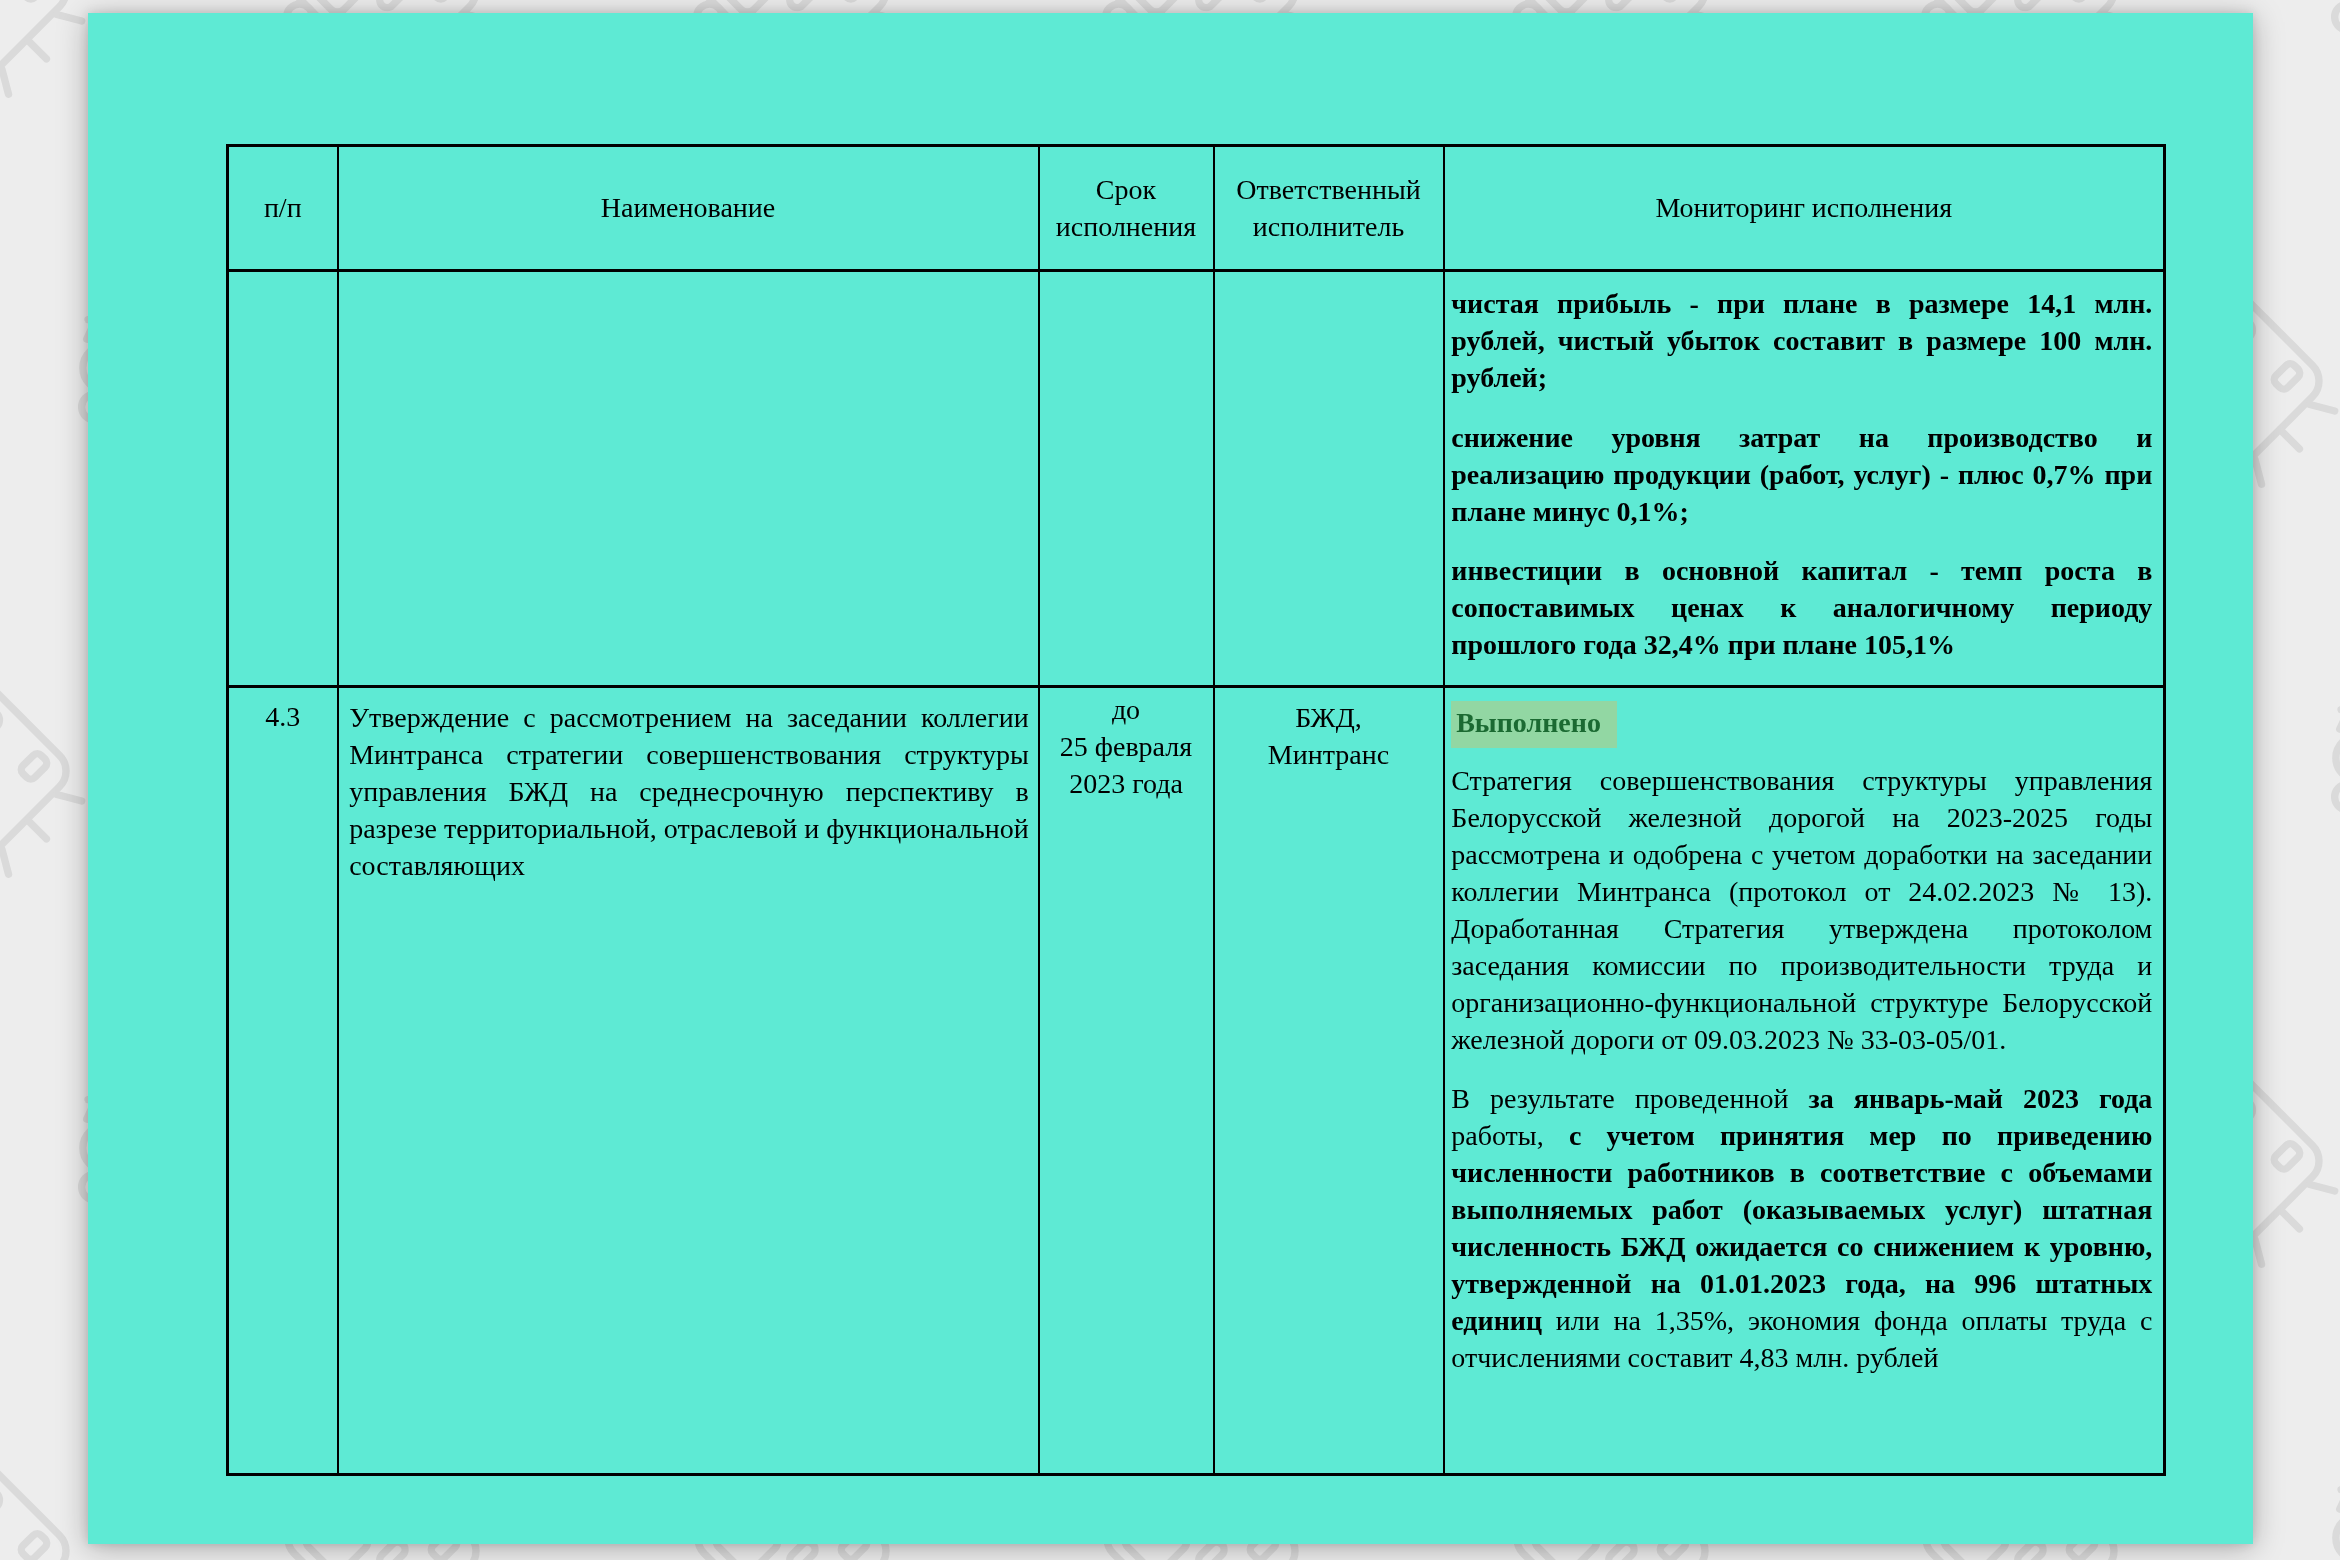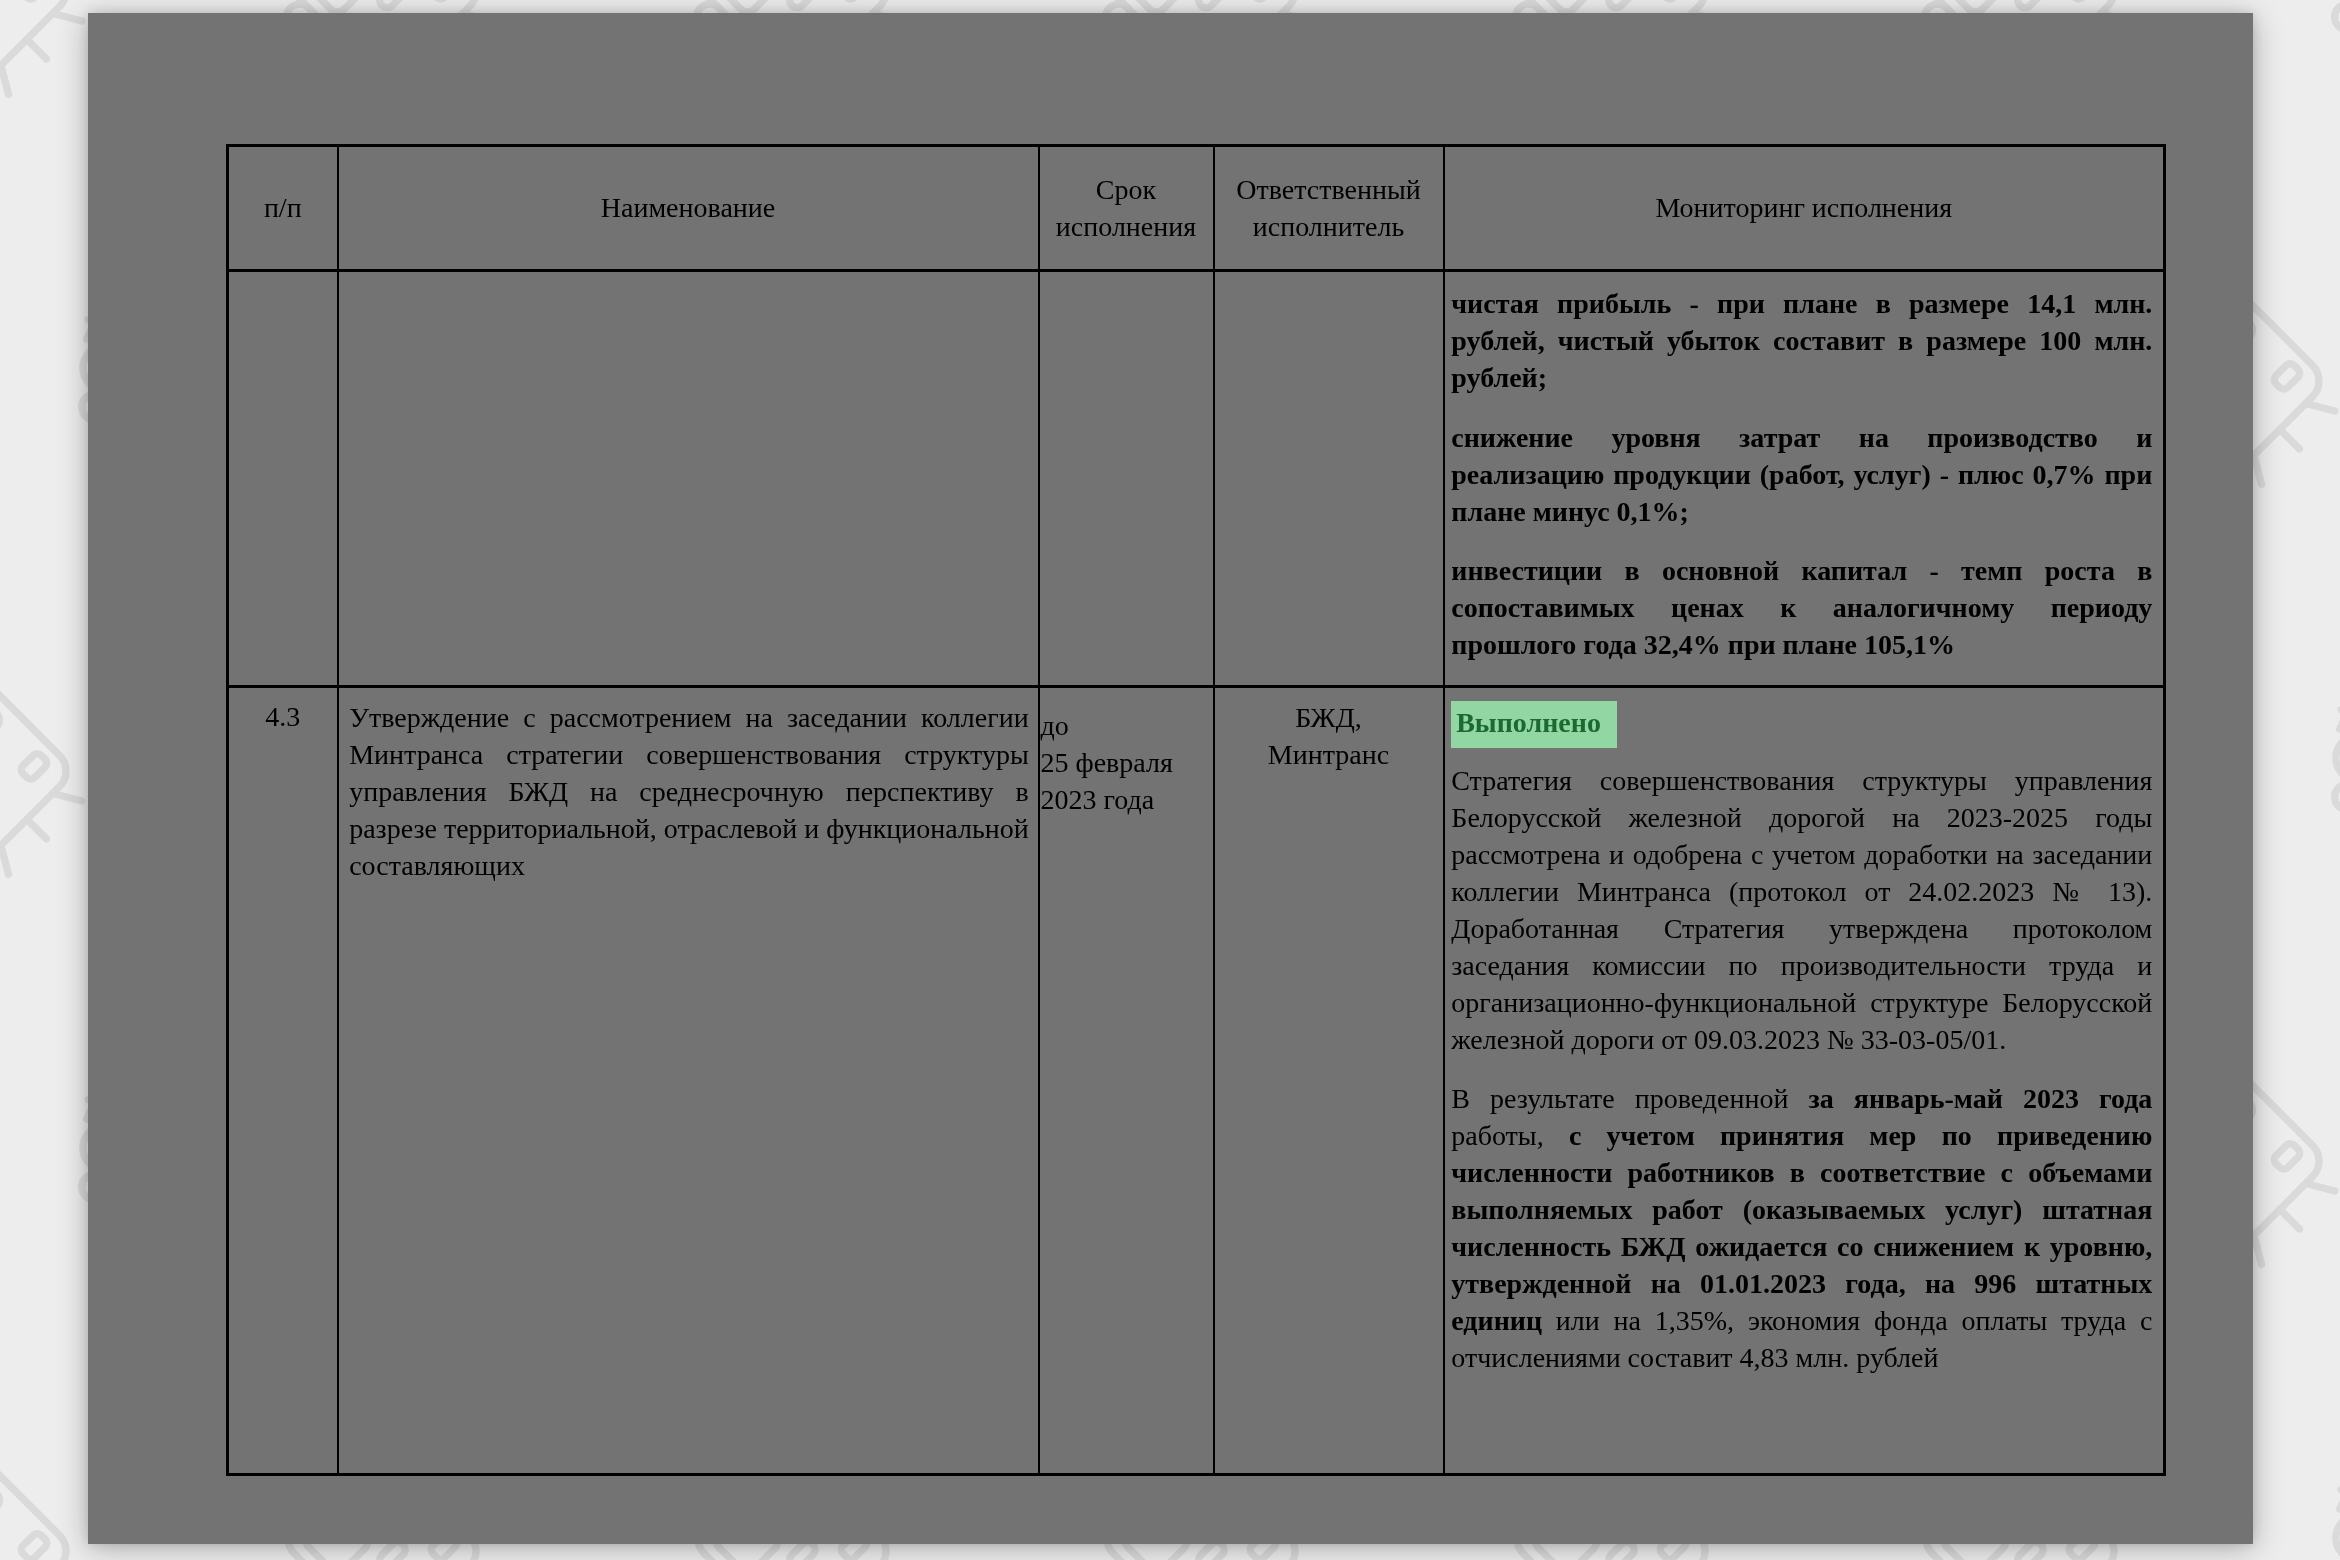--- a/index.html
+++ b/index.html
@@ -19,7 +19,7 @@
   .paper{
     position:absolute;left:88px;top:12.7px;
     width:2165px;height:1531px;
-    background:#737373;
+    background:#5eead4;
     box-shadow:0 3.9px 29px rgba(0,0,0,.28), 0 0 9.8px rgba(0,0,0,.12);
     z-index:1;
   }

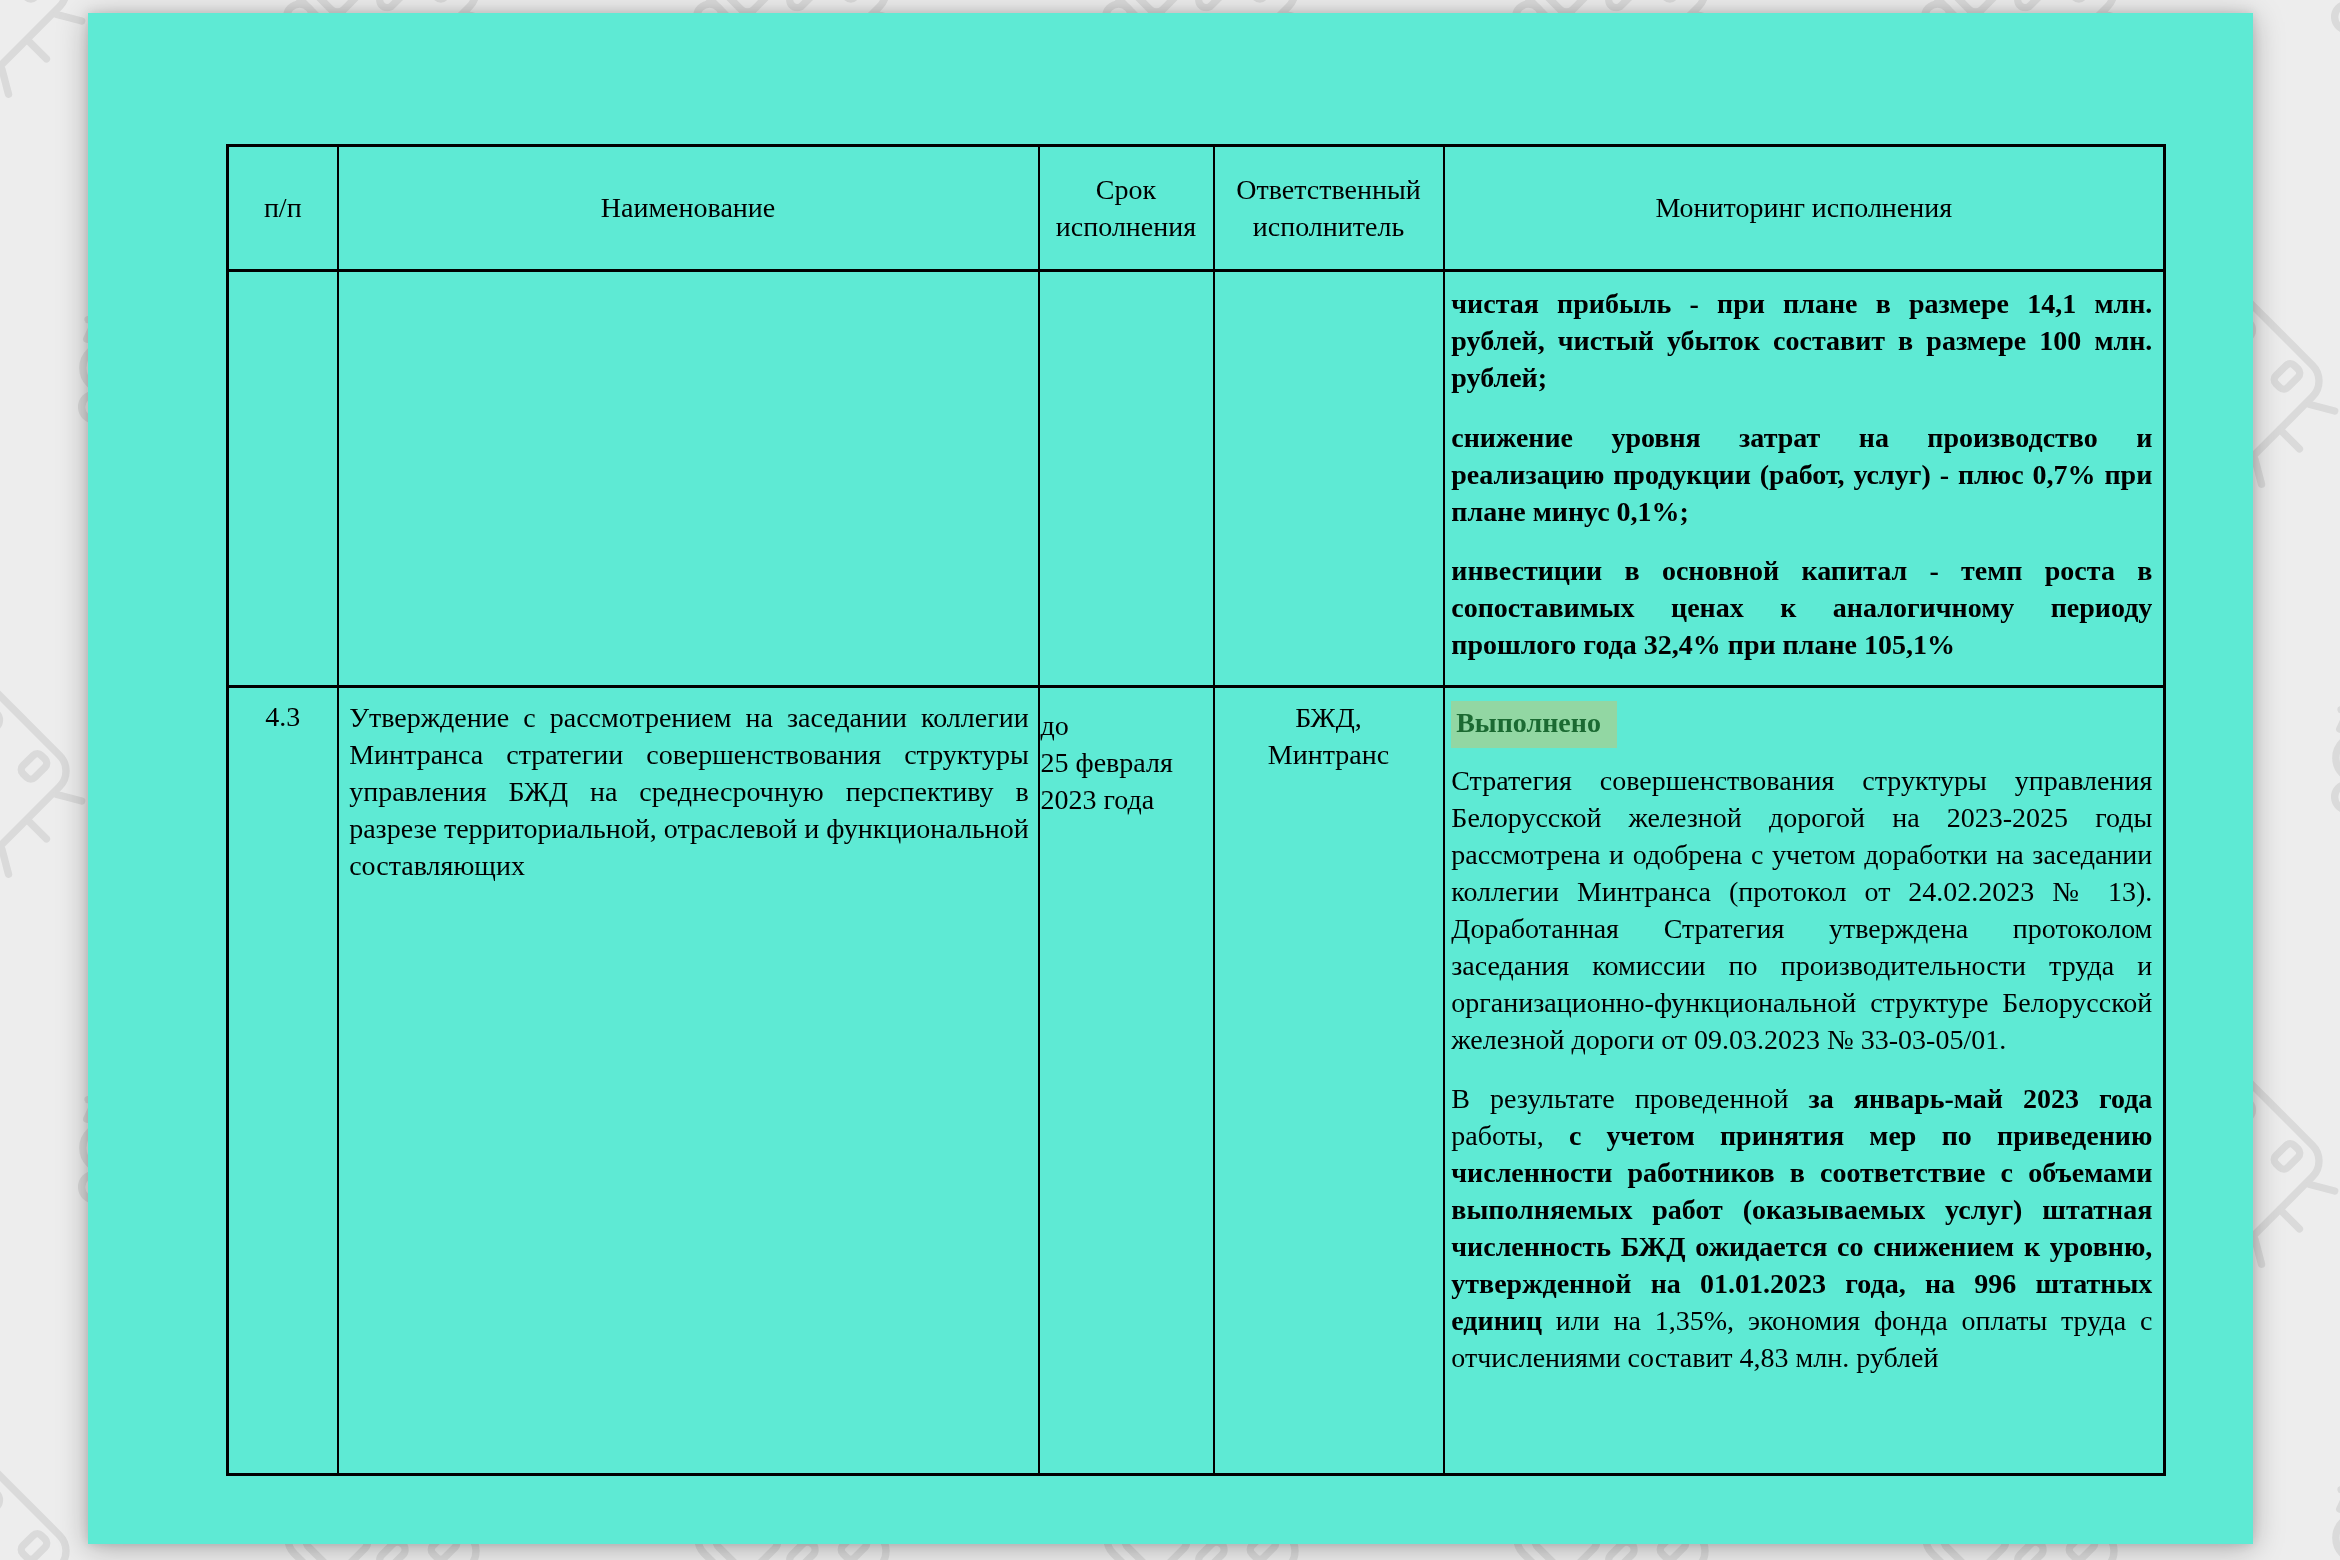--- a/index.html
+++ b/index.html
@@ -51,7 +51,7 @@
   .doc-table tr.body-row-1 td{border-top:3.9px solid #000;}
   .cell-num{text-align:center;padding-top:10px;}
   .cell-name{text-align:justify;padding:11.7px 8.8px 0 10.7px;}
-  .cell-deadline{text-align:left;white-space:pre-line;padding-top:19px;}
+  .cell-deadline{text-align:center;white-space:pre-line;padding-top:3px;}
   .cell-executor{text-align:center;white-space:pre-line;padding-top:11.7px;}
   .cell-monitoring{text-align:justify;padding:13.7px 10.7px 0 6.8px;}
   .cell-monitoring p{margin:0 0 22.4px 0;}

